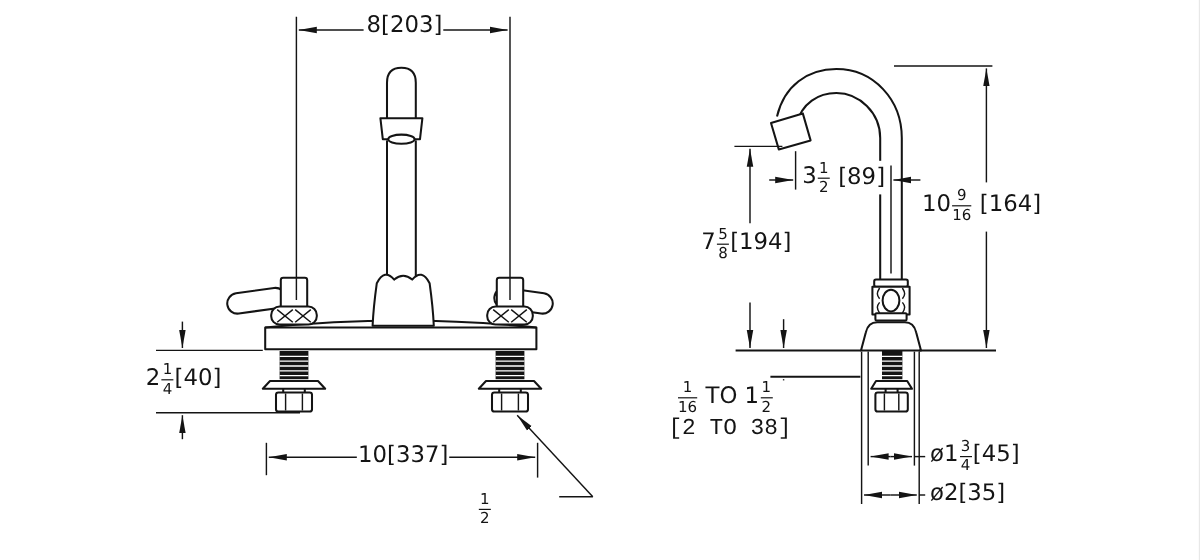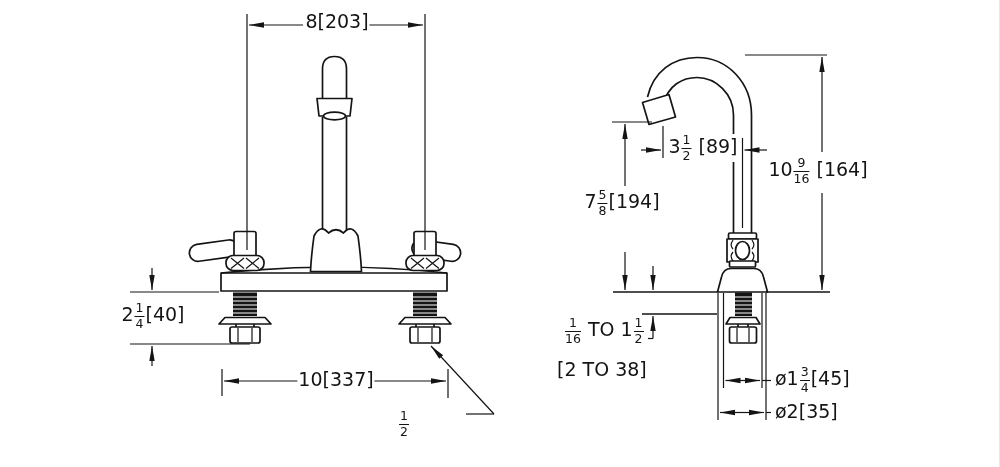--- a/index.html
+++ b/index.html
@@ -15,7 +15,7 @@
   .frac .fn{display:block;border-bottom:1.4px solid #141414;padding:0 1px 1px;}
   .frac .fd{display:block;padding-top:1px;}
   .gap{margin-left:6px;}
-  .l2{display:block;text-align:center;margin-top:15px;}
+  .l2{display:block;text-align:center;margin-top:3px;font-family:Liberation Mono, monospace;}
 </style>
 </head>
 <body>

